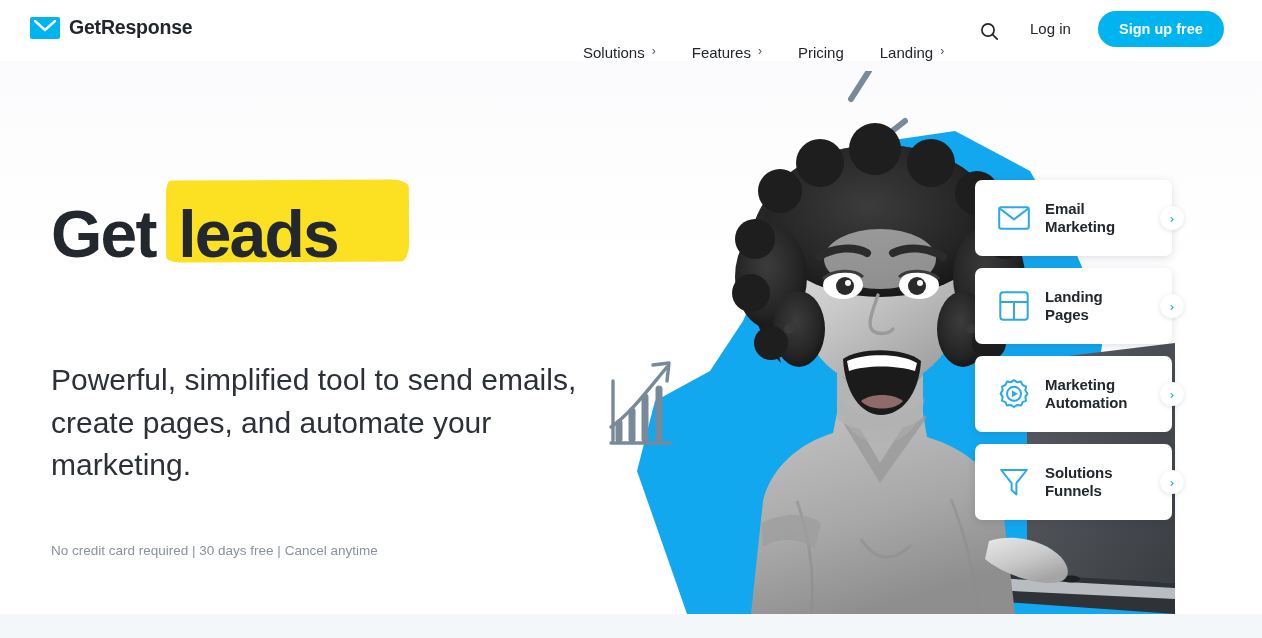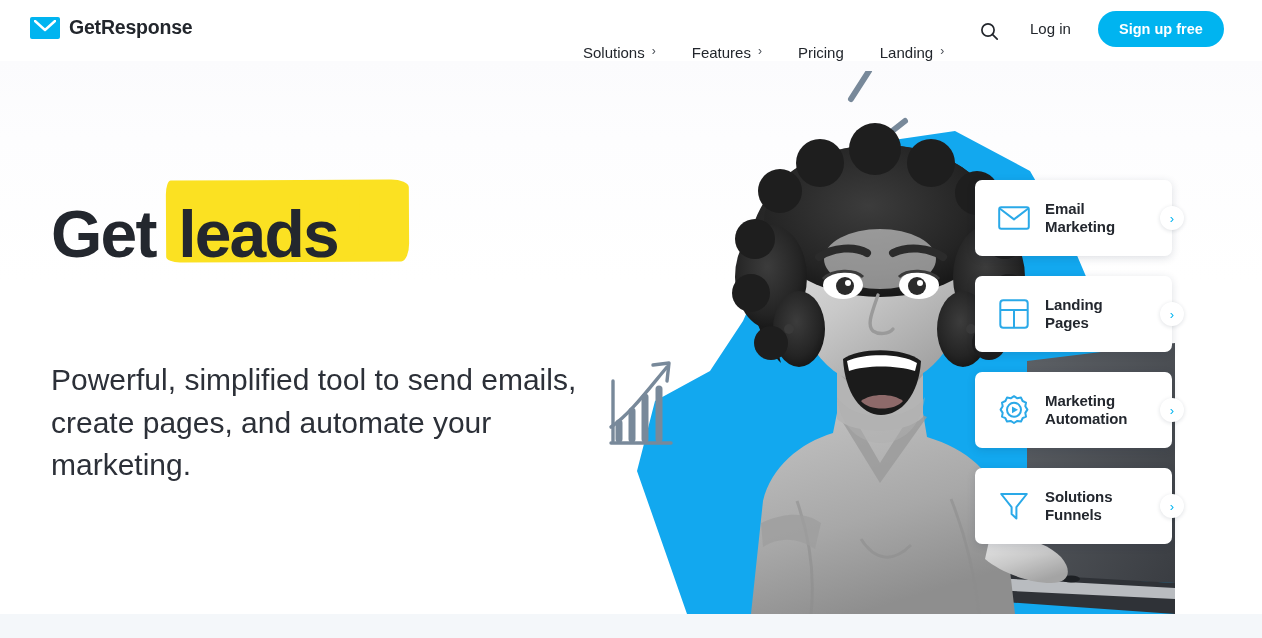--- a/index.html
+++ b/index.html
@@ -266,7 +266,7 @@
     display: flex;
     align-items: center;
     padding-left: 22px;
-    margin-bottom: 20px;
+    margin-bottom: 12px;
     cursor: pointer;
   }
   .card-icon {

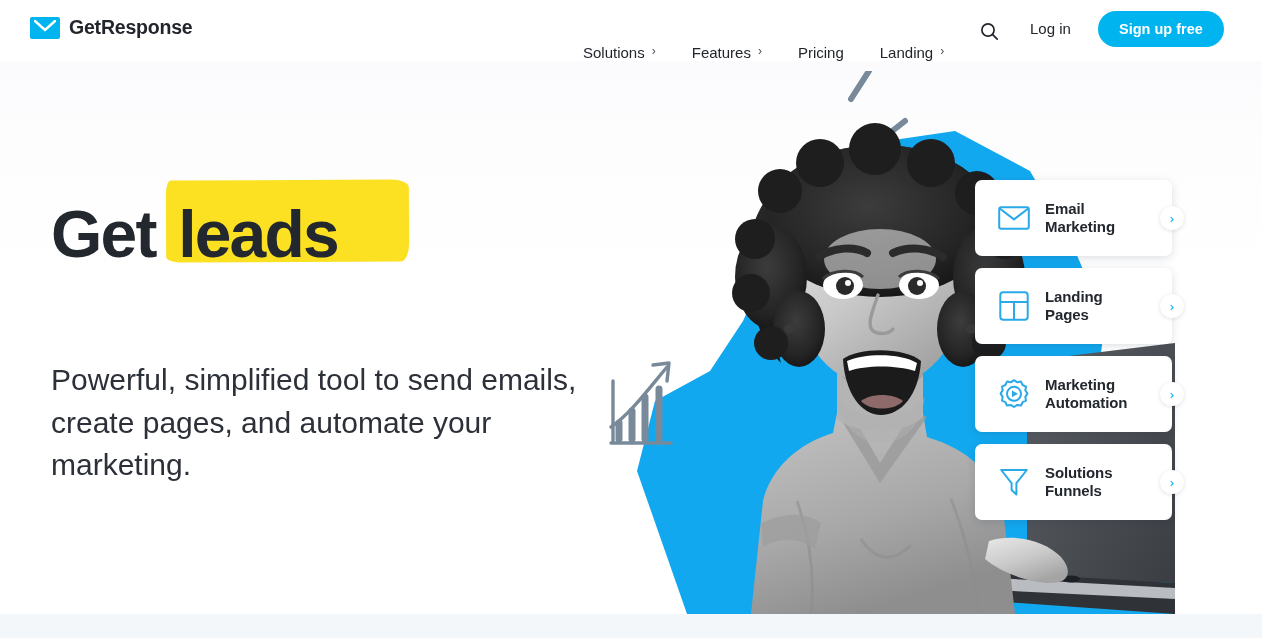--- a/index.html
+++ b/index.html
@@ -352,6 +352,7 @@
     <p class="subhead">Powerful, simplified tool to send emails, create pages, and automate your marketing.</p>
 
 
+    <div class="disclaimer">No credit card required | 30 days free | Cancel anytime</div>
 
     <div class="art">
       <svg width="600" height="553" viewBox="0 0 600 553">

